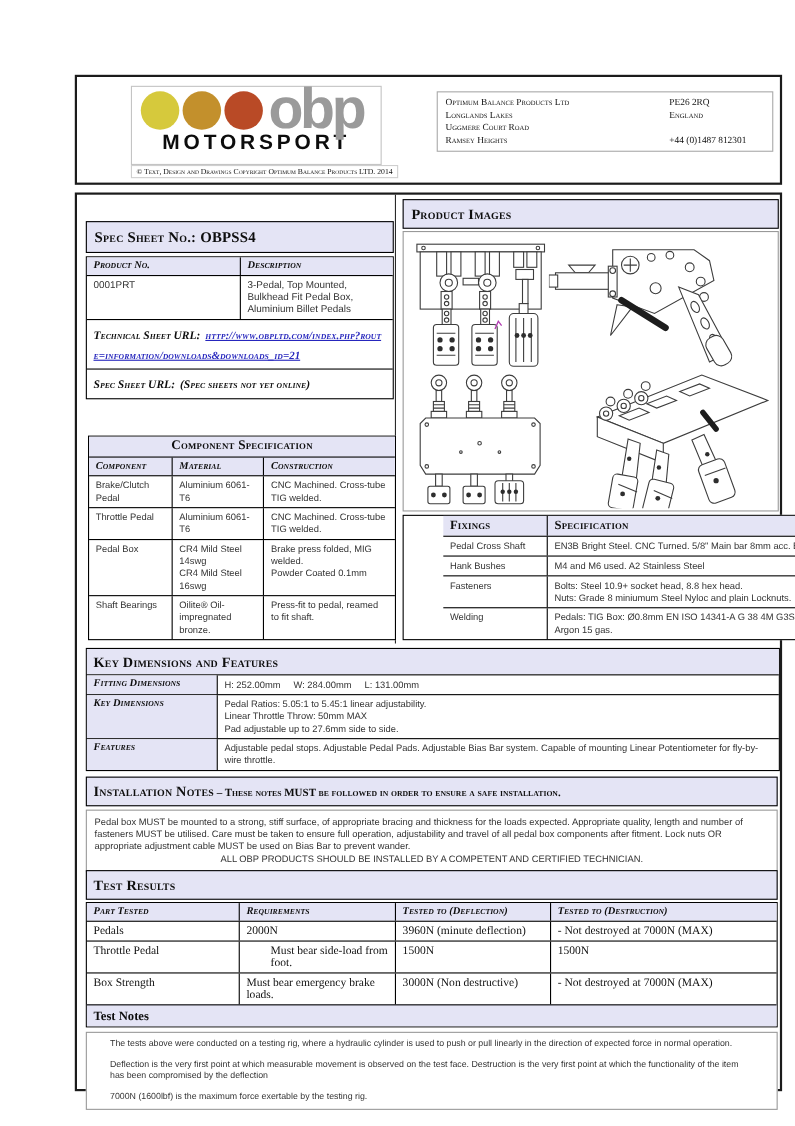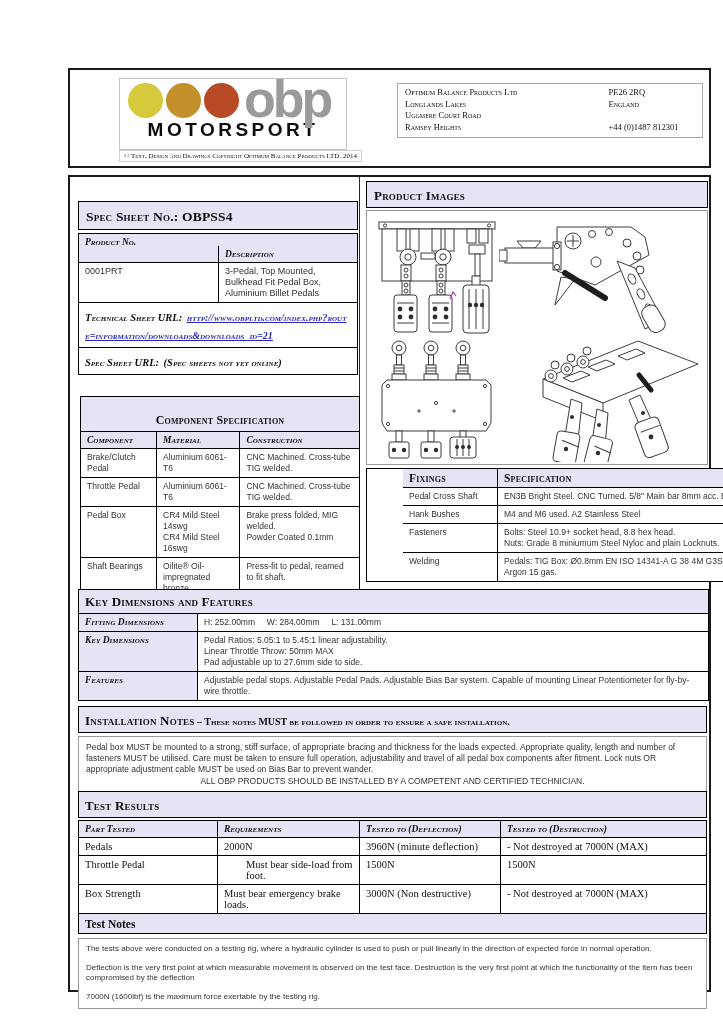--- a/index.html
+++ b/index.html
@@ -99,7 +99,7 @@
       <div class="table">
         <div class="trow first lav">
           <div class="tcell colhead" style="width:50%;">Product No.</div>
-          <div class="tcell colhead cl" style="flex:1;margin-top:12px;">Description</div>
+          <div class="tcell colhead cl" style="flex:1;">Description</div>
         </div>
         <div class="trow">
           <div class="tcell cell" style="width:50%; font-size:9px;">0001PRT</div>

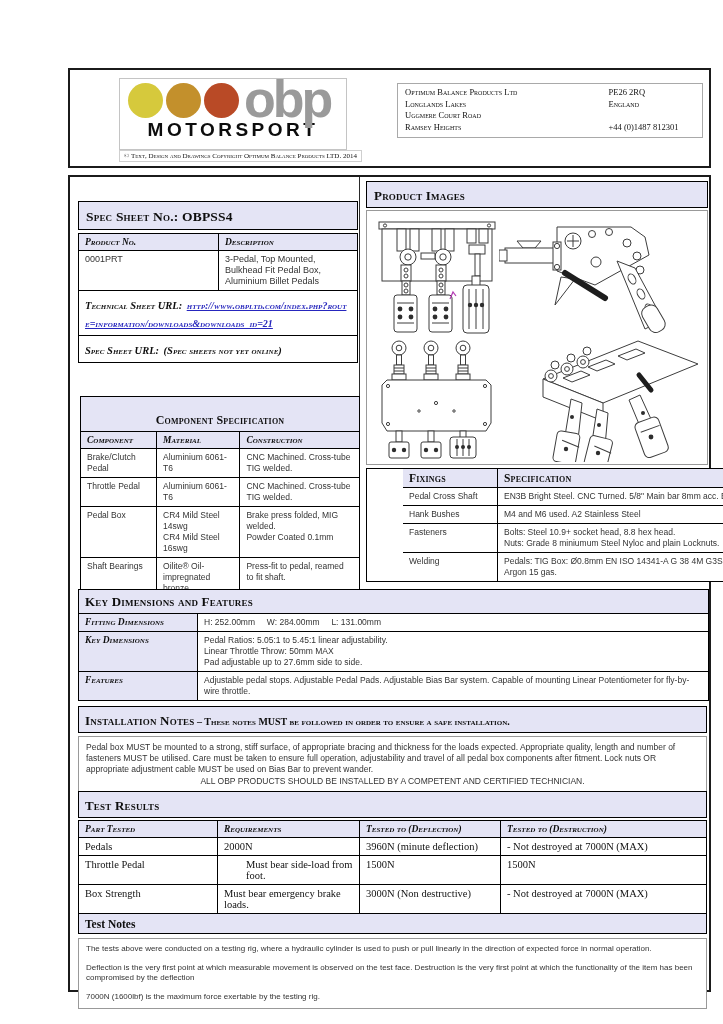--- a/index.html
+++ b/index.html
@@ -121,7 +121,7 @@
     </div>
 
     <div class="abs table" style="left:10px; top:219px; width:278px;">
-      <div class="trow first lav" style="justify-content:center; padding:16px 0 3px;">
+      <div class="trow first lav" style="justify-content:center; padding:0 0 3px;">
         <span class="sechead" style="font-size:12px;">Component Specification</span>
       </div>
       <div class="trow lav">

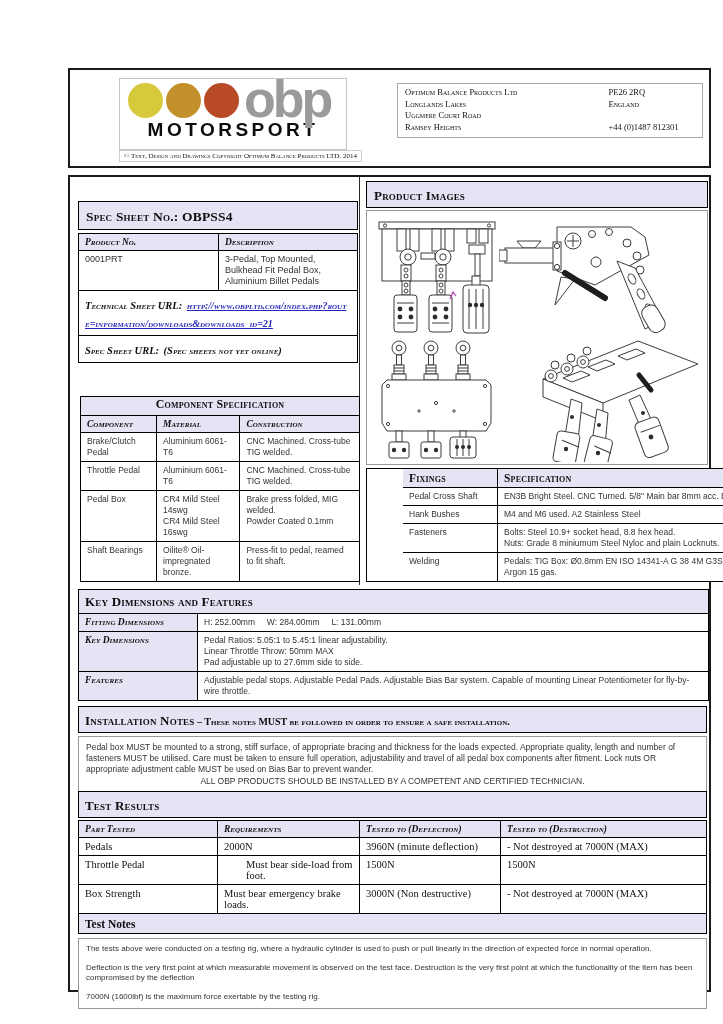--- a/index.html
+++ b/index.html
@@ -435,7 +435,7 @@
         </div>
       </div>
       <div style="height:4px;"></div>
-      <div class="gray-box cell" style="padding:5px 7px 6px; font-size:8px; line-height:10.5px;">
+      <div class="gray-box cell" style="padding:5px 21px 6px; font-size:8px; line-height:10.5px;">
         <div>The tests above were conducted on a testing rig, where a hydraulic cylinder is used to push or pull linearly in the direction of expected force in normal operation.</div>
         <div style="margin-top:8px;">Deflection is the very first point at which measurable movement is observed on the test face. Destruction is the very first point at which the functionality of the item has been compromised by the deflection</div>
         <div style="margin-top:8px;">7000N (1600lbf) is the maximum force exertable by the testing rig.</div>

